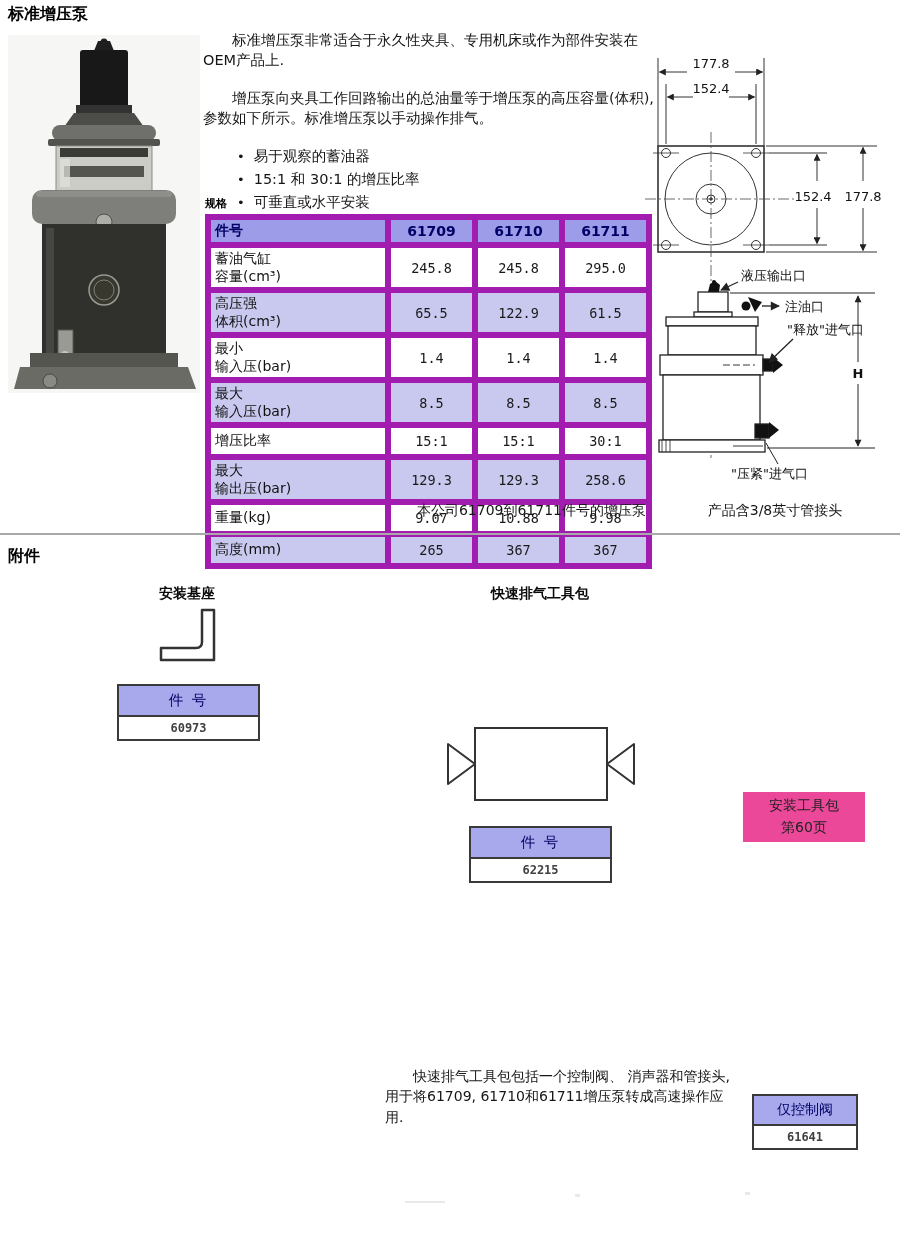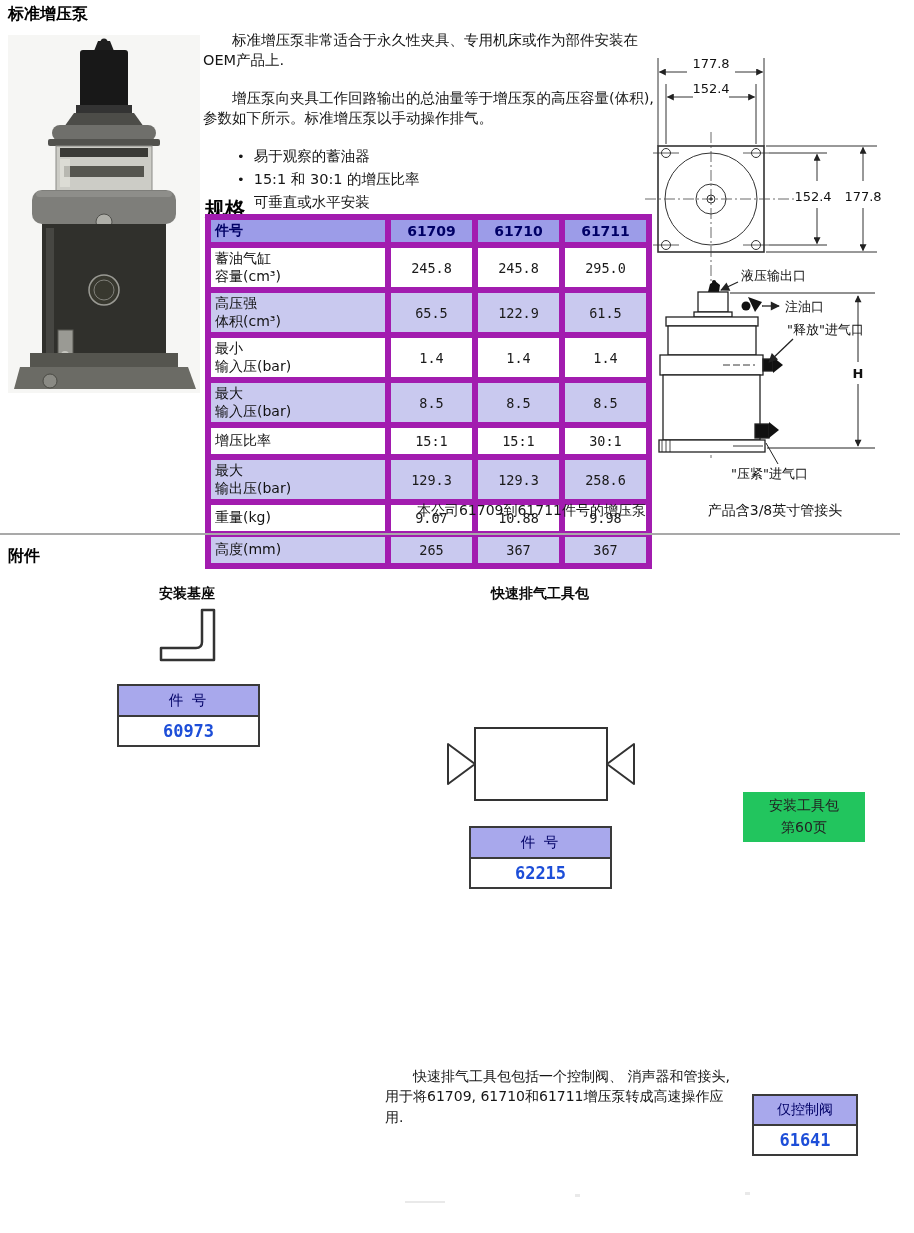--- a/index.html
+++ b/index.html
@@ -16,7 +16,7 @@
   .bullets li{margin:0 0 3px 0;font-size:14.5px;}
   .bullets li::before{content:"•";margin-right:9px;font-size:13px;}
 
-  .spec-heading{left:205px;top:196px;font-size:20px;font-weight:bold;color:#000;}
+  .spec-heading{left:205px;top:196px;font-size:11px;font-weight:bold;color:#000;}
   table.spec{position:absolute;left:205px;top:214px;width:441px;border-collapse:collapse;table-layout:fixed;font-size:14px;}
   table.spec th,table.spec td{border:6px solid #a21caf;padding:1px 4px;}
   table.spec th{background:#9c9ce8;color:#000066;font-weight:bold;height:20px;}

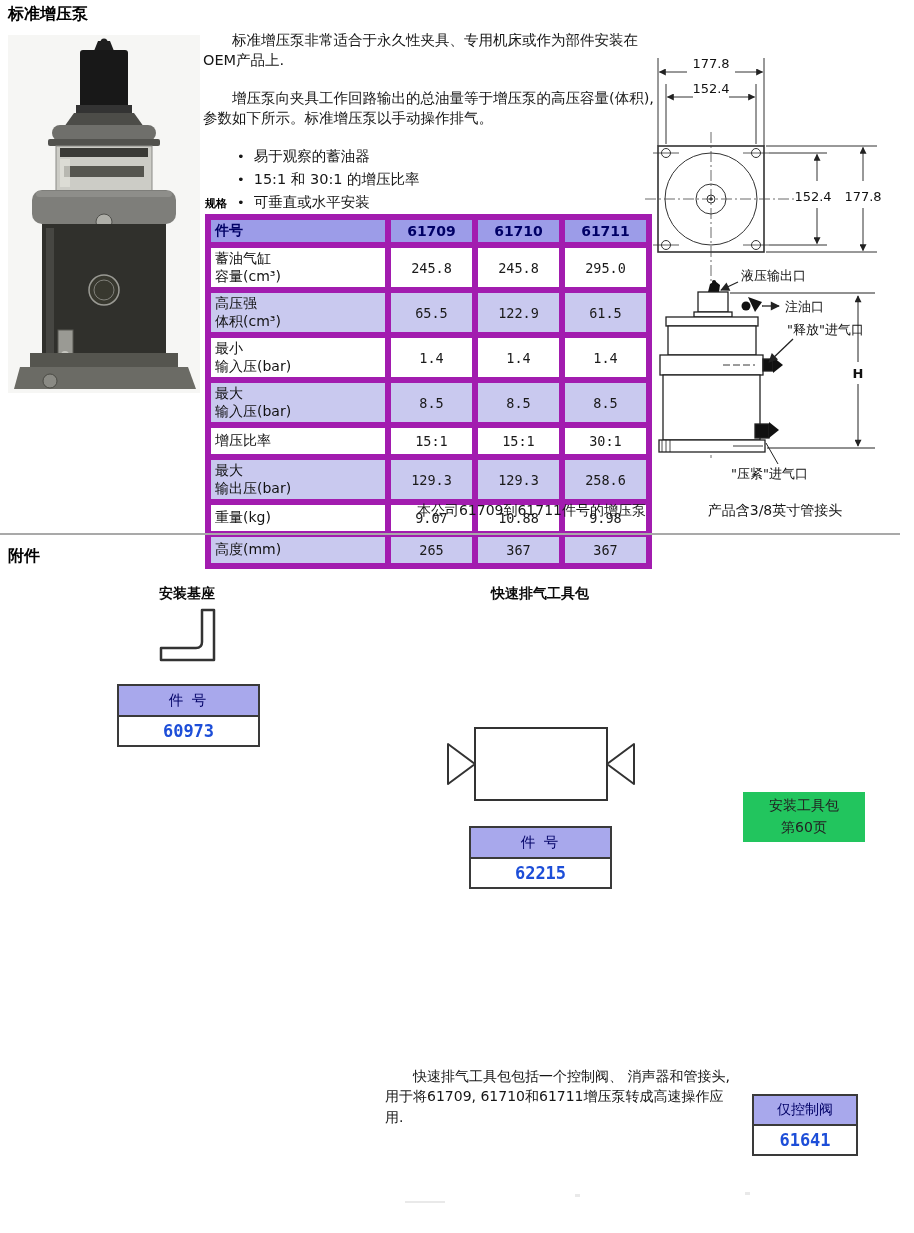--- a/index.html
+++ b/index.html
@@ -40,7 +40,7 @@
 
   .pnbox{position:absolute;border:2px solid #3a3a3a;background:#fff;text-align:center;}
   .pnbox .hd{background:#a8a8ec;border-bottom:2px solid #3a3a3a;color:#000066;font-weight:normal;font-size:14.5px;padding:5px 0;letter-spacing:2px;}
-  .pnbox .val{padding:4px 0;font-weight:bold;font-size:17px;color:#1d4ed8;font-family:"DejaVu Sans Mono",monospace;}
+  .pnbox .val{padding:4px 0;font-weight:bold;font-size:12px;color:#404040;font-family:"DejaVu Sans Mono",monospace;}
   .pn-mount{left:117px;top:684px;width:139px;}
   .pn-kit{left:469px;top:826px;width:139px;}
   .pn-valve{left:752px;top:1094px;width:102px;}

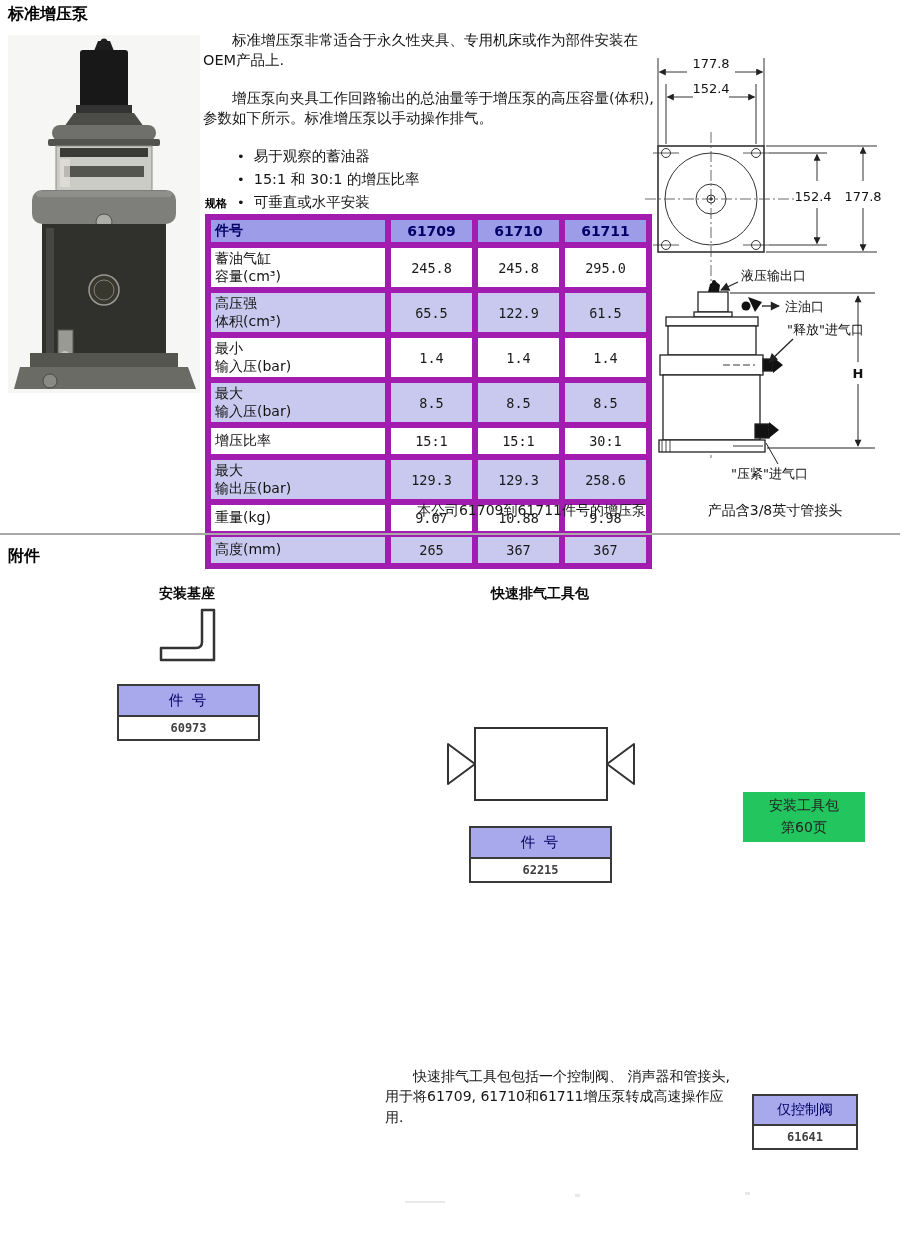--- a/index.html
+++ b/index.html
@@ -46,7 +46,7 @@
   .pn-valve{left:752px;top:1094px;width:102px;}
   .pn-valve .hd{font-size:14px;letter-spacing:0;}
 
-  .refbox{left:743px;top:792px;width:122px;height:50px;background:#22c55e;color:#222;
+  .refbox{left:743px;top:792px;width:122px;height:50px;background:#ec4899;color:#222;
           font-size:14px;line-height:1.55;text-align:center;display:flex;flex-direction:column;justify-content:center;}
 
   .note{font-size:14px;line-height:1.45;color:#161616;text-indent:2em;}

